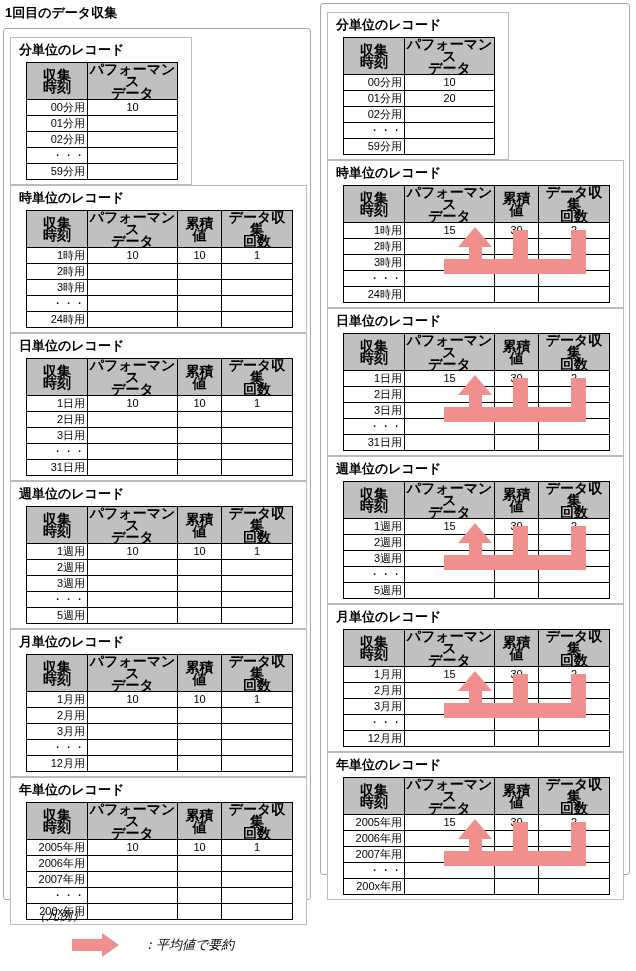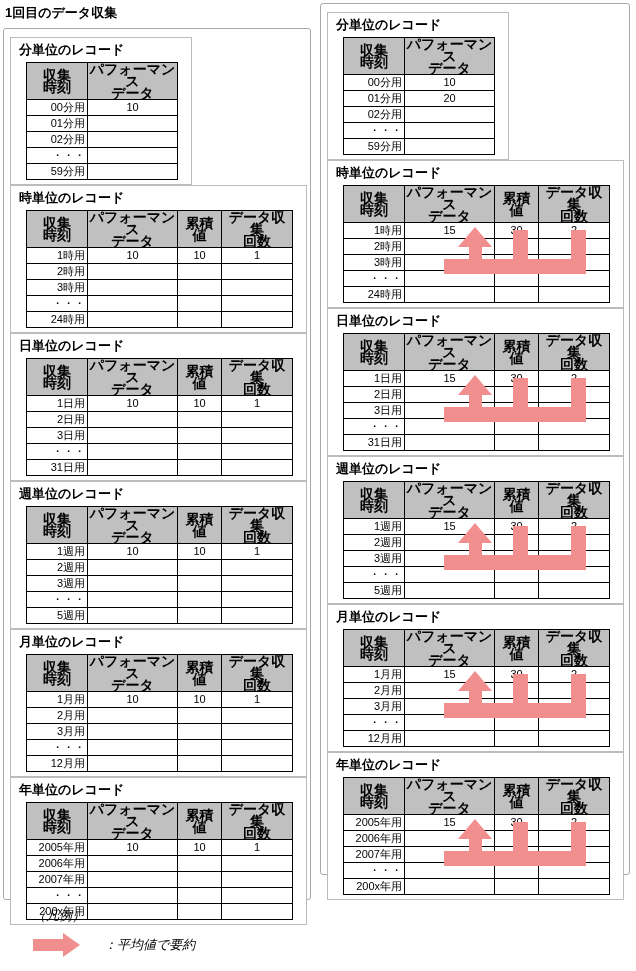--- a/index.html
+++ b/index.html
@@ -53,7 +53,7 @@
   
   .legend{margin:8px 0 0 30px;font-style:italic;}
   .legend-title{font-size:13px;line-height:16px;}
-  .legend-row{display:flex;align-items:center;margin-top:9px;}
+  .legend-row{display:flex;align-items:center;margin-top:9px;margin-left:39px;}
   .legend-arrow{display:flex;align-items:center;}
   .legend-arrow .bar{width:30px;height:12px;background:var(--accent,#f18e8e);}
   .legend-arrow .head{

